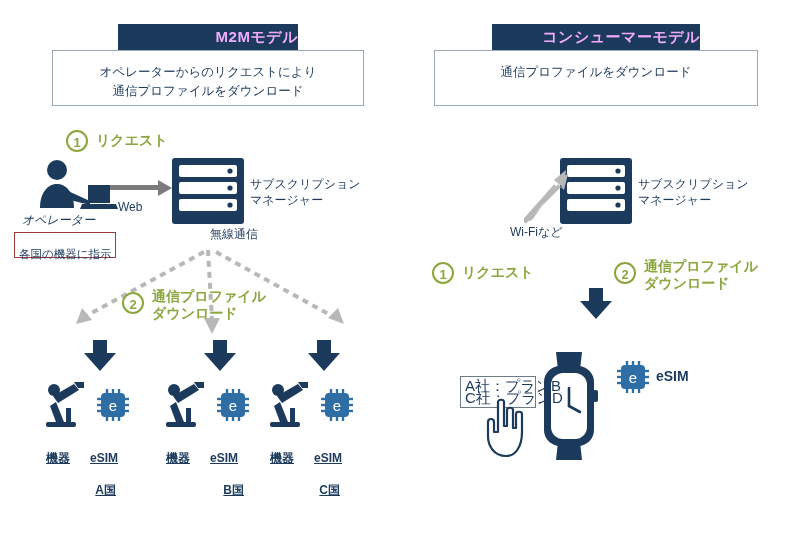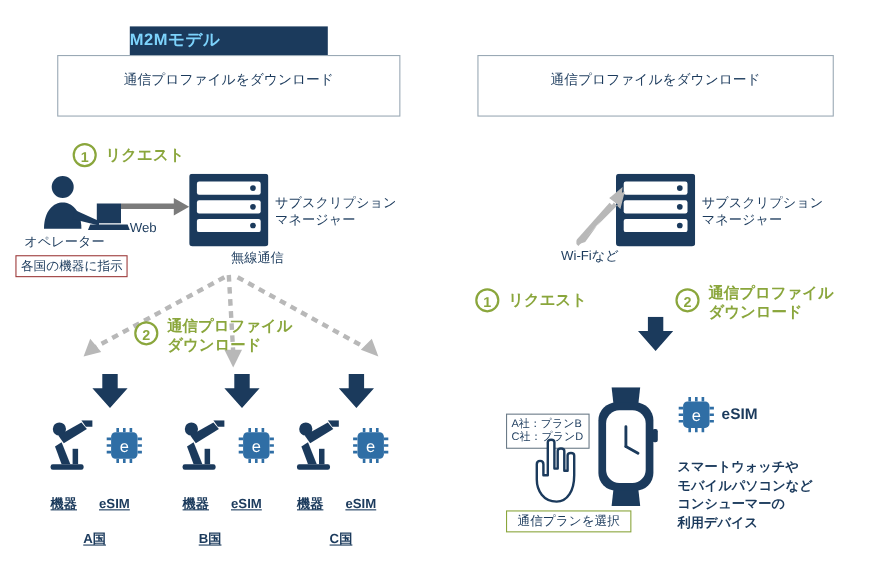--- a/index.html
+++ b/index.html
@@ -26,10 +26,10 @@
   
   .title-box {
     background: #1b3a5c;
-    color: #7dd3fc;
+    color: #f0abfc;
     font-size: 15px;
     font-weight: bold;
-    text-align: left;
+    text-align: right;
     line-height: 26px;
     height: 26px;
     letter-spacing: 0.5px;

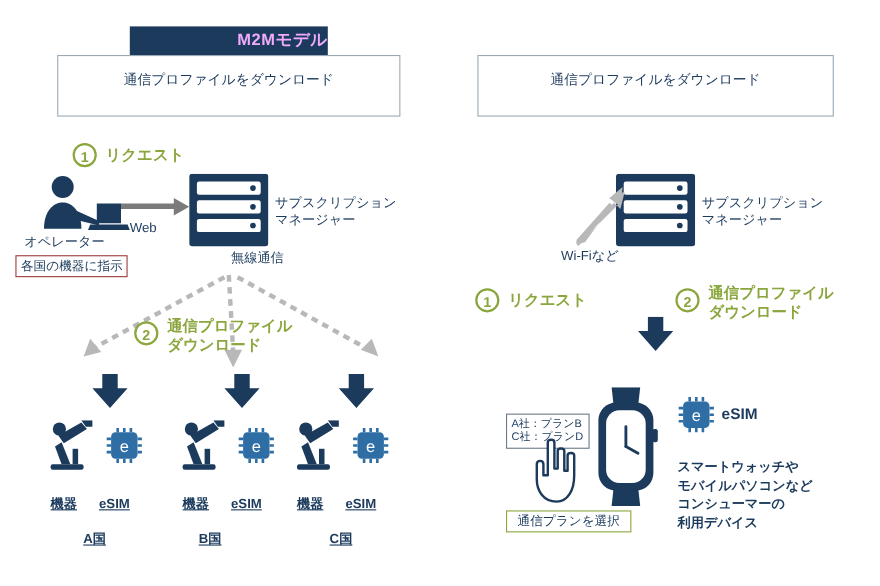--- a/index.html
+++ b/index.html
@@ -321,6 +321,7 @@
   <div class="abs lbl lbl-b" style="left:314px; top:450px;">eSIM</div>
   <div class="abs lbl lbl-b lbl-center" style="left:280px; top:482px; width:60px;">C国</div>
 
+  <div class="abs title-box" style="left:492px; top:24px; width:208px;">コンシューマーモデル</div>
 
   <div class="abs desc-box" style="left:434px; top:50px; width:324px; height:56px;">
     <div>通信プロファイルをダウンロード</div>

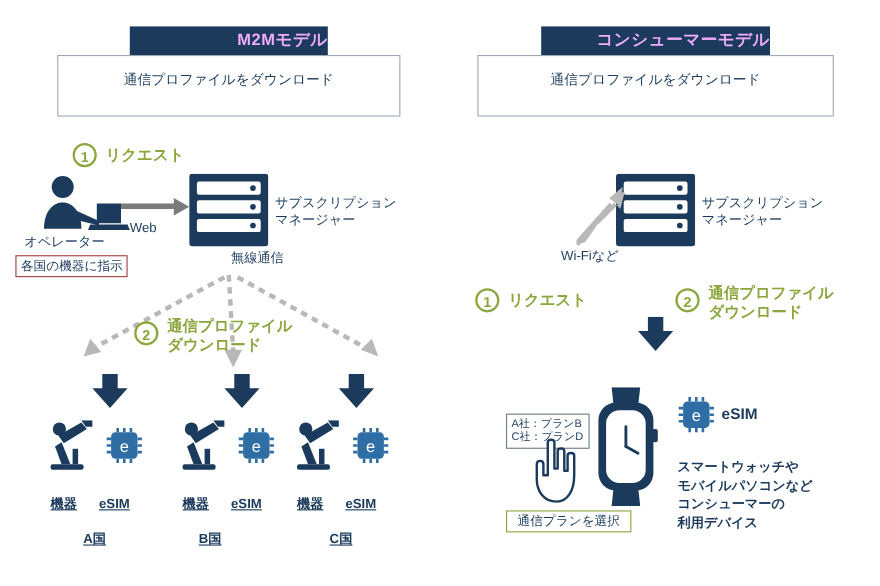--- a/index.html
+++ b/index.html
@@ -136,6 +136,7 @@
   <div class="abs title-box" style="left:118px; top:24px; width:180px;">M2Mモデル</div>
 
   <div class="abs desc-box" style="left:52px; top:50px; width:312px; height:56px;">
+    <div>オペレーターからのリクエストにより</div>
     <div>通信プロファイルをダウンロード</div>
   </div>
 

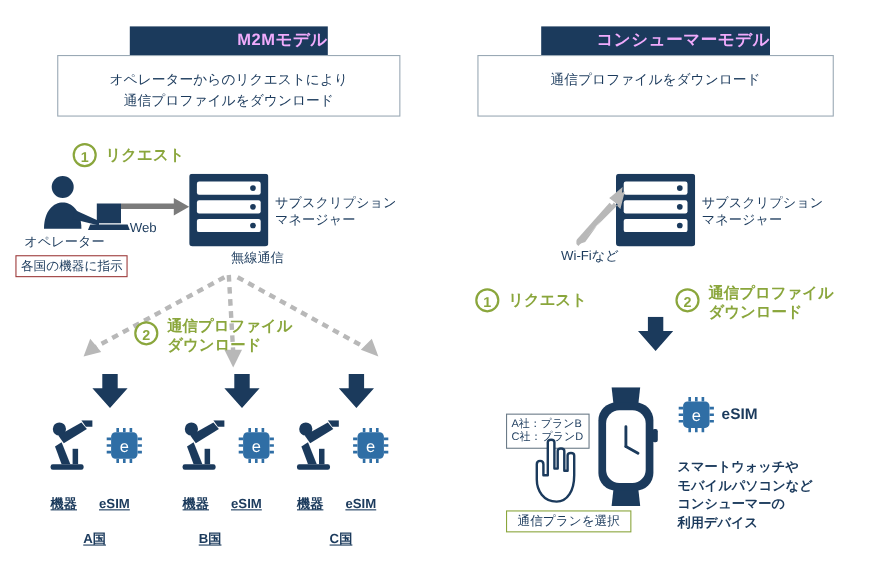--- a/index.html
+++ b/index.html
@@ -156,7 +156,7 @@
       <path d="M52 46 L86 46 L88 51 L50 51 Z" fill="#1b3a5c"></path>
     </svg>
   </div>
-  <div class="abs lbl" style="left:22px; top:212px;">オペレーター</div>
+  <div class="abs lbl" style="left:22px; top:212px;font-style:italic;">オペレーター</div>
 
   <div class="abs tag-box" style="left:14px; top:232px; width:102px;">各国の機器に指示</div>
 

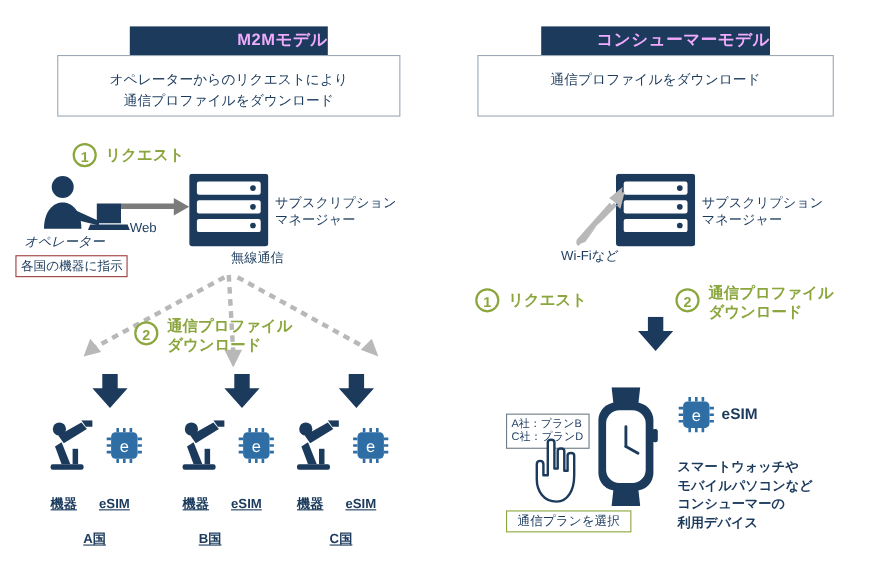--- a/index.html
+++ b/index.html
@@ -86,7 +86,7 @@
     line-height: 18px;
     height: 20px;
     box-sizing: border-box;
-    padding: 0 4px;
+    padding: 12px 4px;
     white-space: nowrap;
   }
   .tag-box-green {

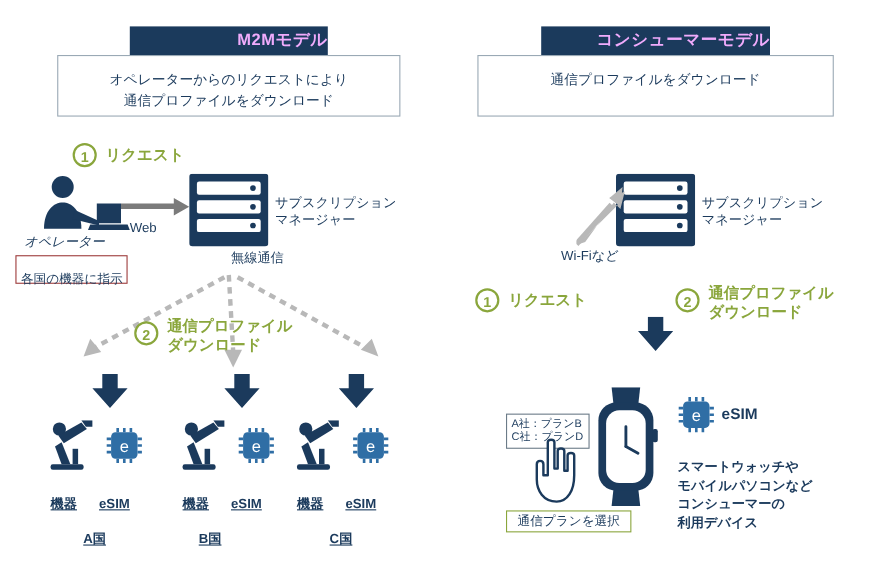--- a/index.html
+++ b/index.html
@@ -106,7 +106,7 @@
   .plan-box {
     border: 1px solid #6b7b88;
     background: #ffffff;
-    font-size: 10px;
+    font-size: 15px;
     color: #1b3a5c;
     line-height: 12px;
     padding: 3px 4px;

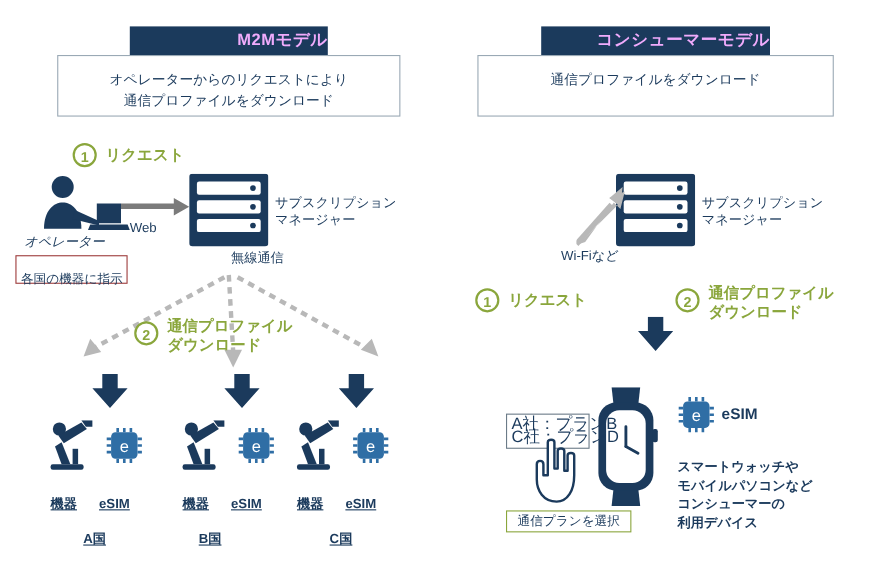--- a/index.html
+++ b/index.html
@@ -415,12 +415,6 @@
   </div>
   <div class="abs esim-text" style="left:656px; top:368px;">eSIM</div>
 
-  <div class="abs device-note" style="left:616px; top:416px;">
-    <div>スマートウォッチや</div>
-    <div>モバイルパソコンなど</div>
-    <div>コンシューマーの</div>
-    <div>利用デバイス</div>
-  </div>
 
 </div>
 

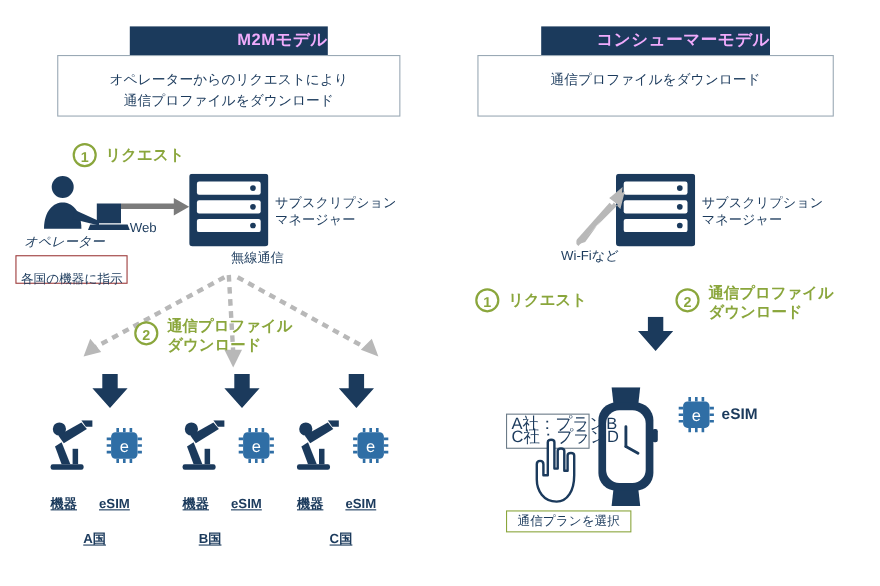--- a/index.html
+++ b/index.html
@@ -391,7 +391,6 @@
     </svg>
   </div>
 
-  <div class="abs tag-box-green" style="left:460px; top:464px; width:114px;">通信プランを選択</div>
 
   <div class="abs" style="left:616px; top:360px;">
     <svg width="34" height="34" viewBox="0 0 34 34">

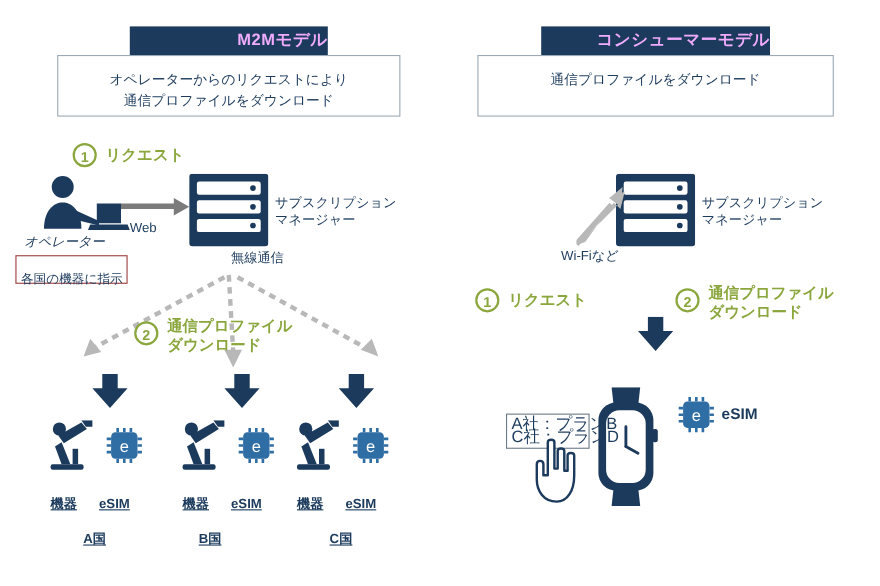--- a/index.html
+++ b/index.html
@@ -74,7 +74,7 @@
     white-space: nowrap;
   }
   .lbl-b { font-weight: bold; text-decoration: underline; }
-  .lbl-center { text-align: center; }
+  .lbl-center { text-align: right; }
 
   
   .tag-box {

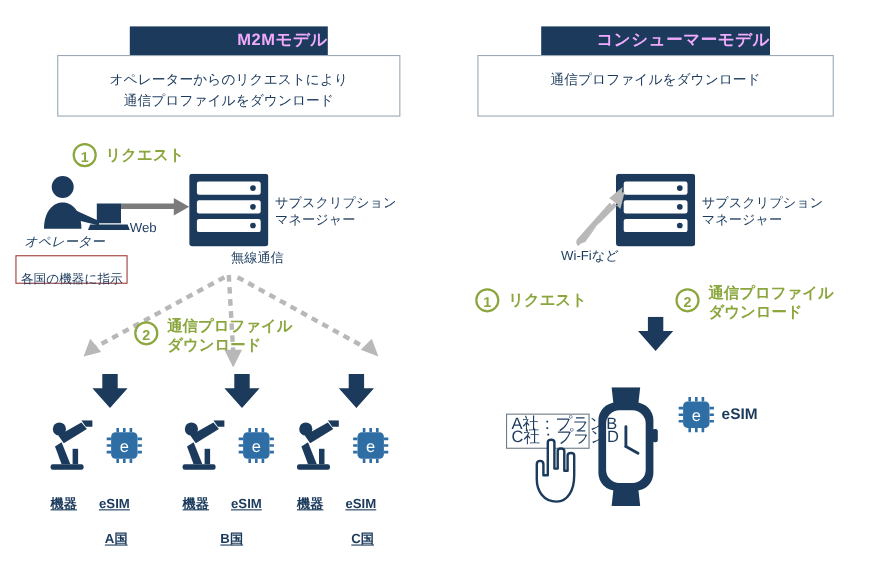--- a/index.html
+++ b/index.html
@@ -286,7 +286,7 @@
   </div>
   <div class="abs lbl lbl-b" style="left:166px; top:450px;">機器</div>
   <div class="abs lbl lbl-b" style="left:210px; top:450px;">eSIM</div>
-  <div class="abs lbl lbl-b lbl-center" style="left:161px; top:482px; width:60px;">B国</div>
+  <div class="abs lbl lbl-b lbl-center" style="left:184px; top:482px; width:60px;">B国</div>
 
   <div class="abs" style="left:268px; top:382px;">
     <svg width="46" height="46" viewBox="0 0 46 46">

